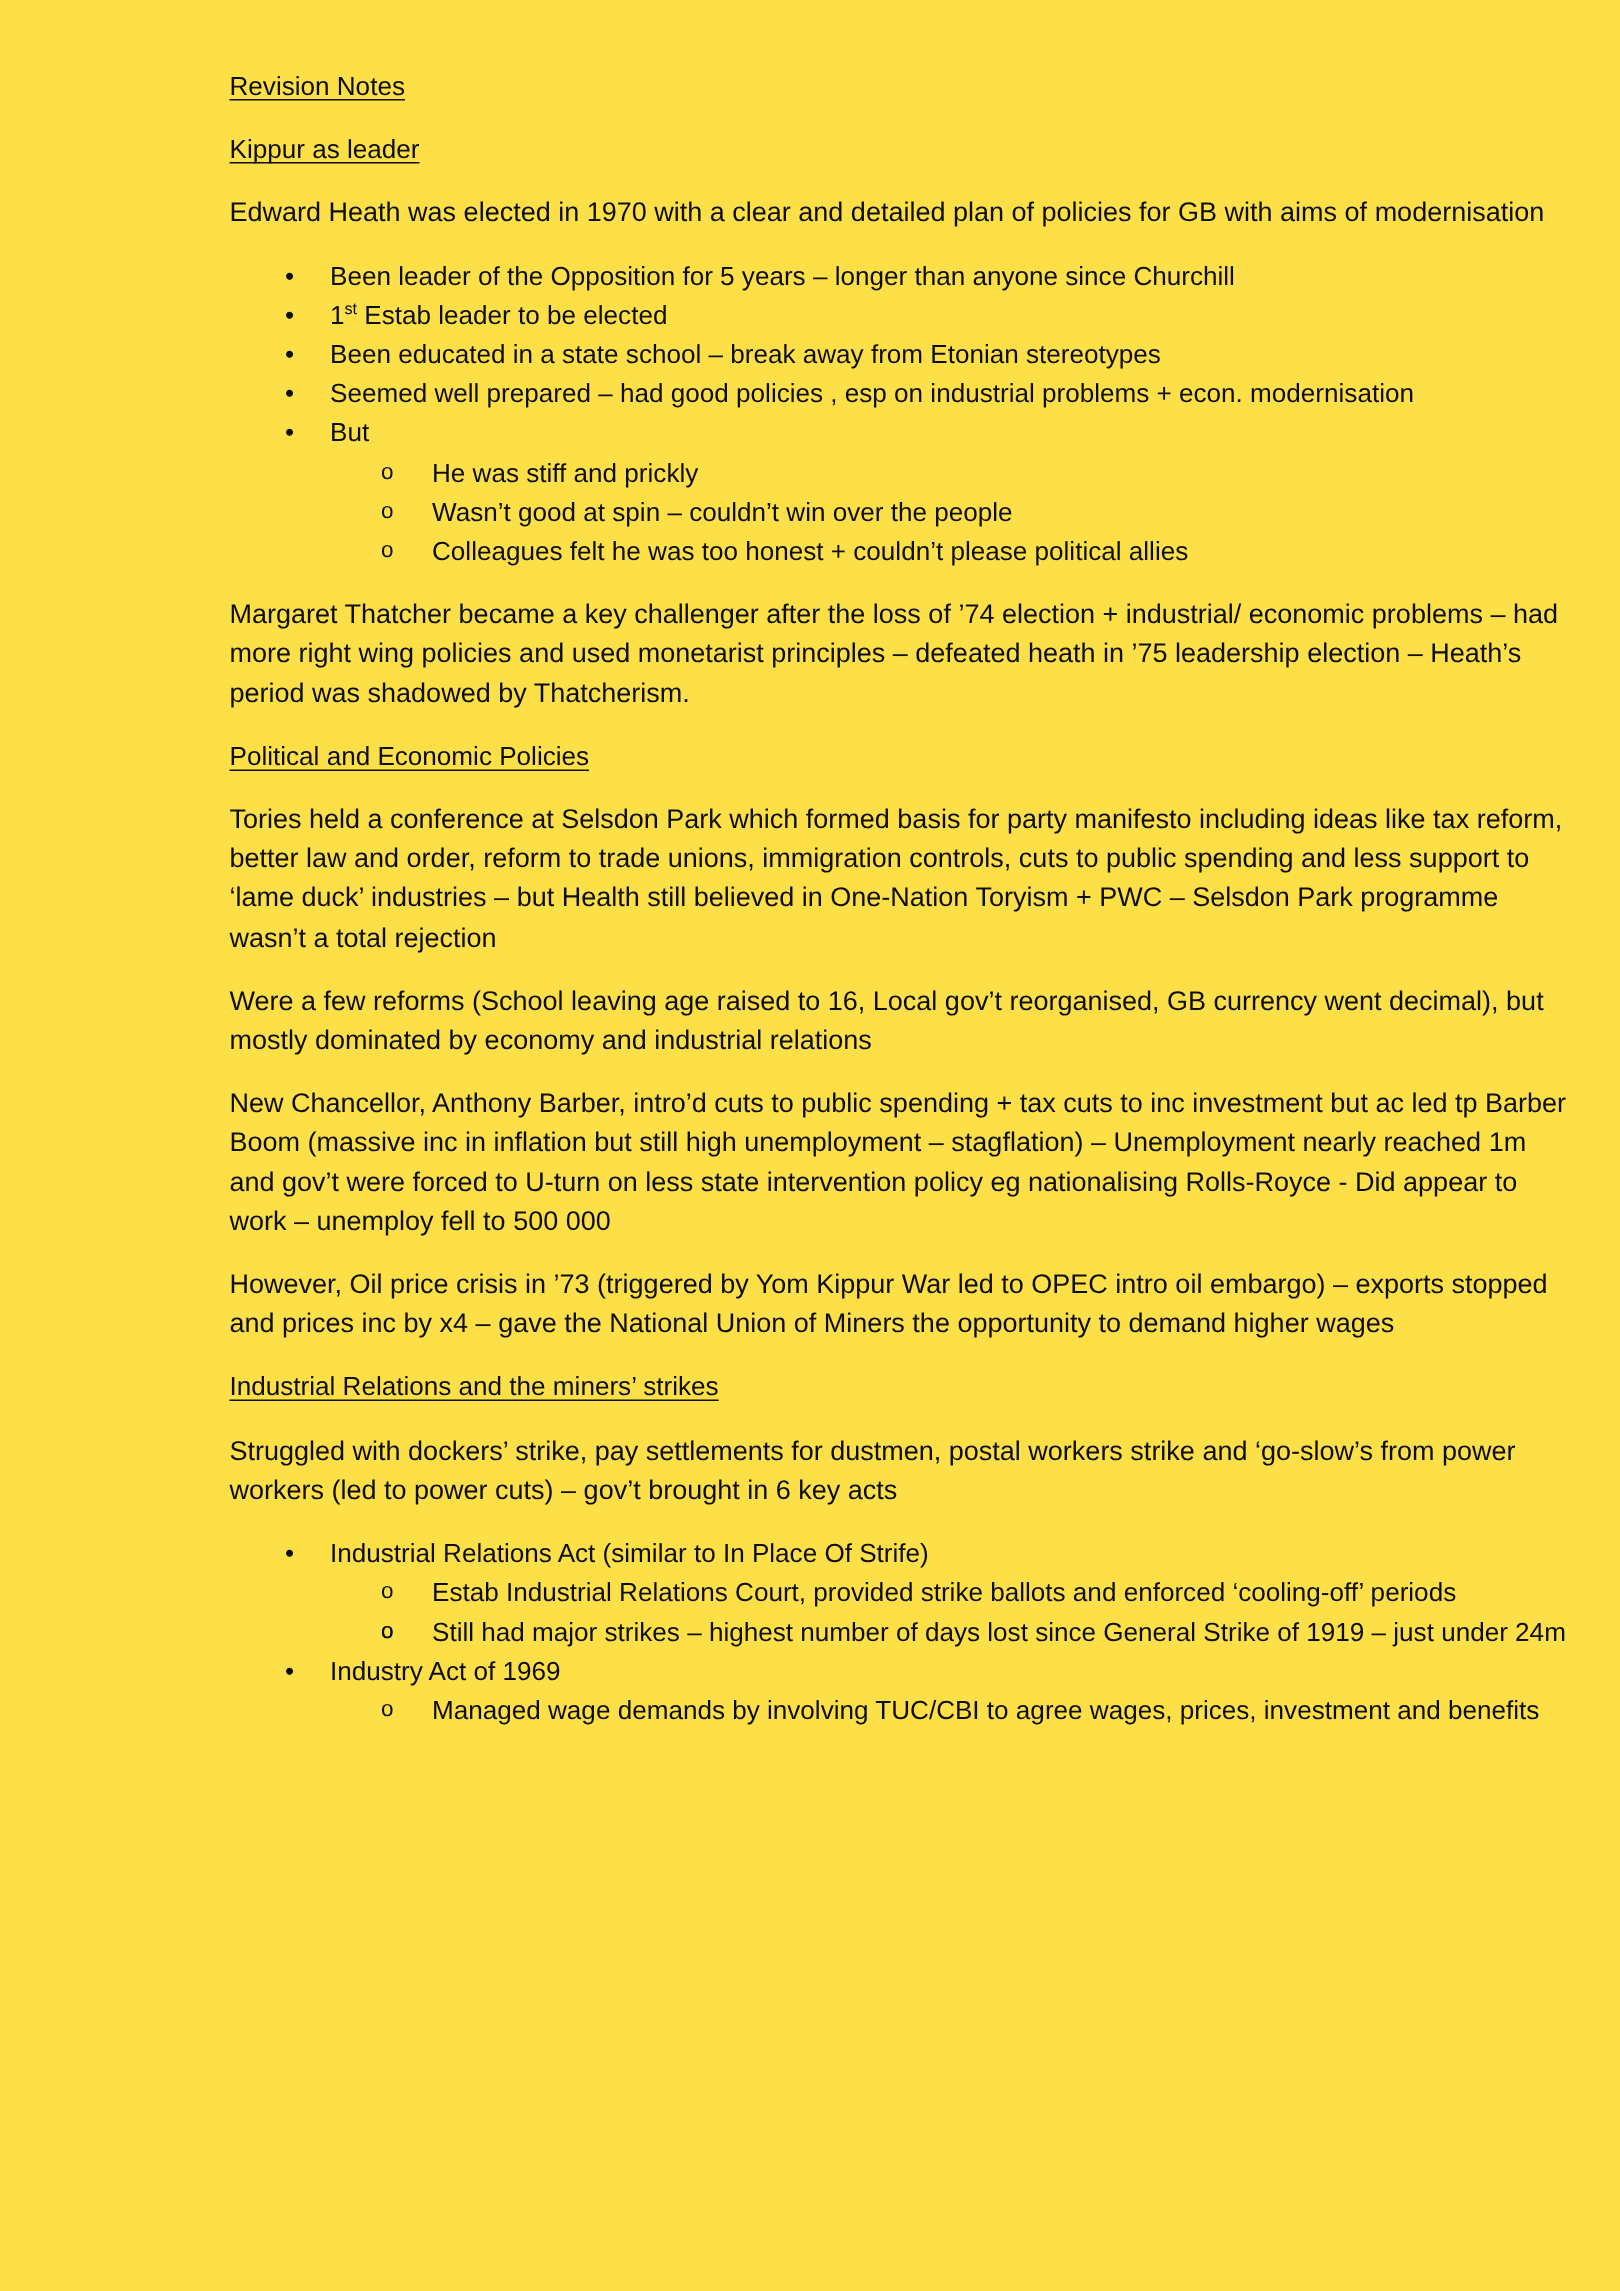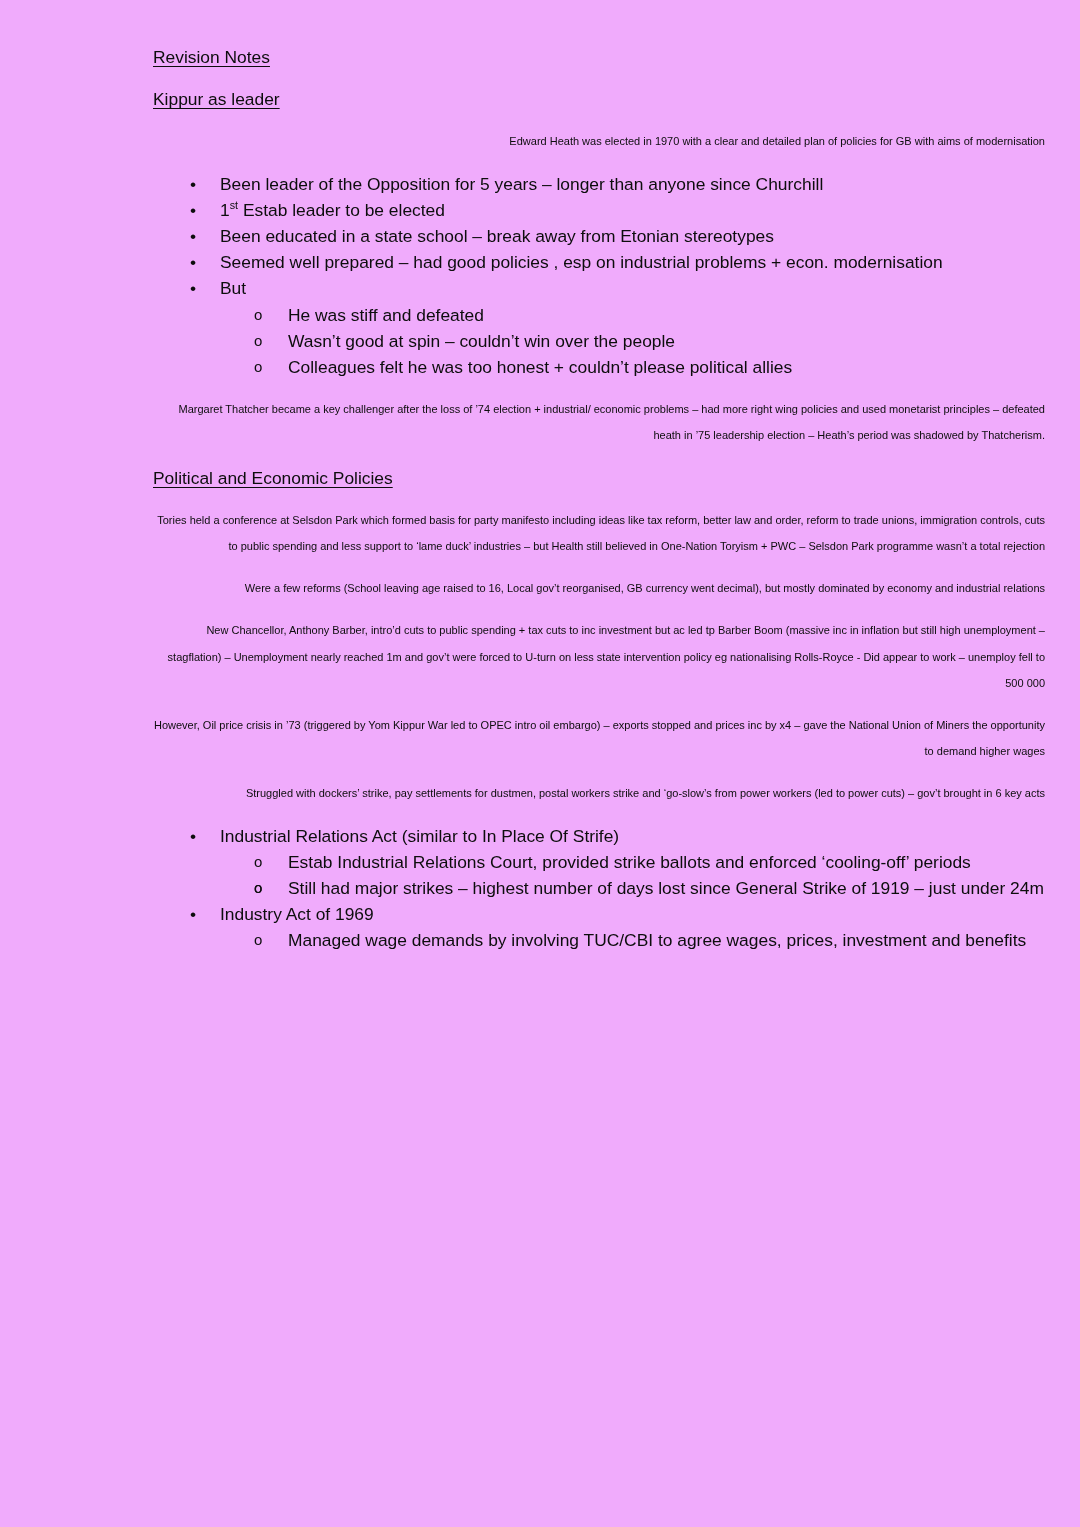--- a/index.html
+++ b/index.html
@@ -16,7 +16,7 @@
     position: relative;
     width: 1080px;
     height: 1527px;
-    background: #f0abfc;
+    background: #fde047;
     box-sizing: border-box;
     padding: 44px 35px 0 153px;
     overflow: hidden;

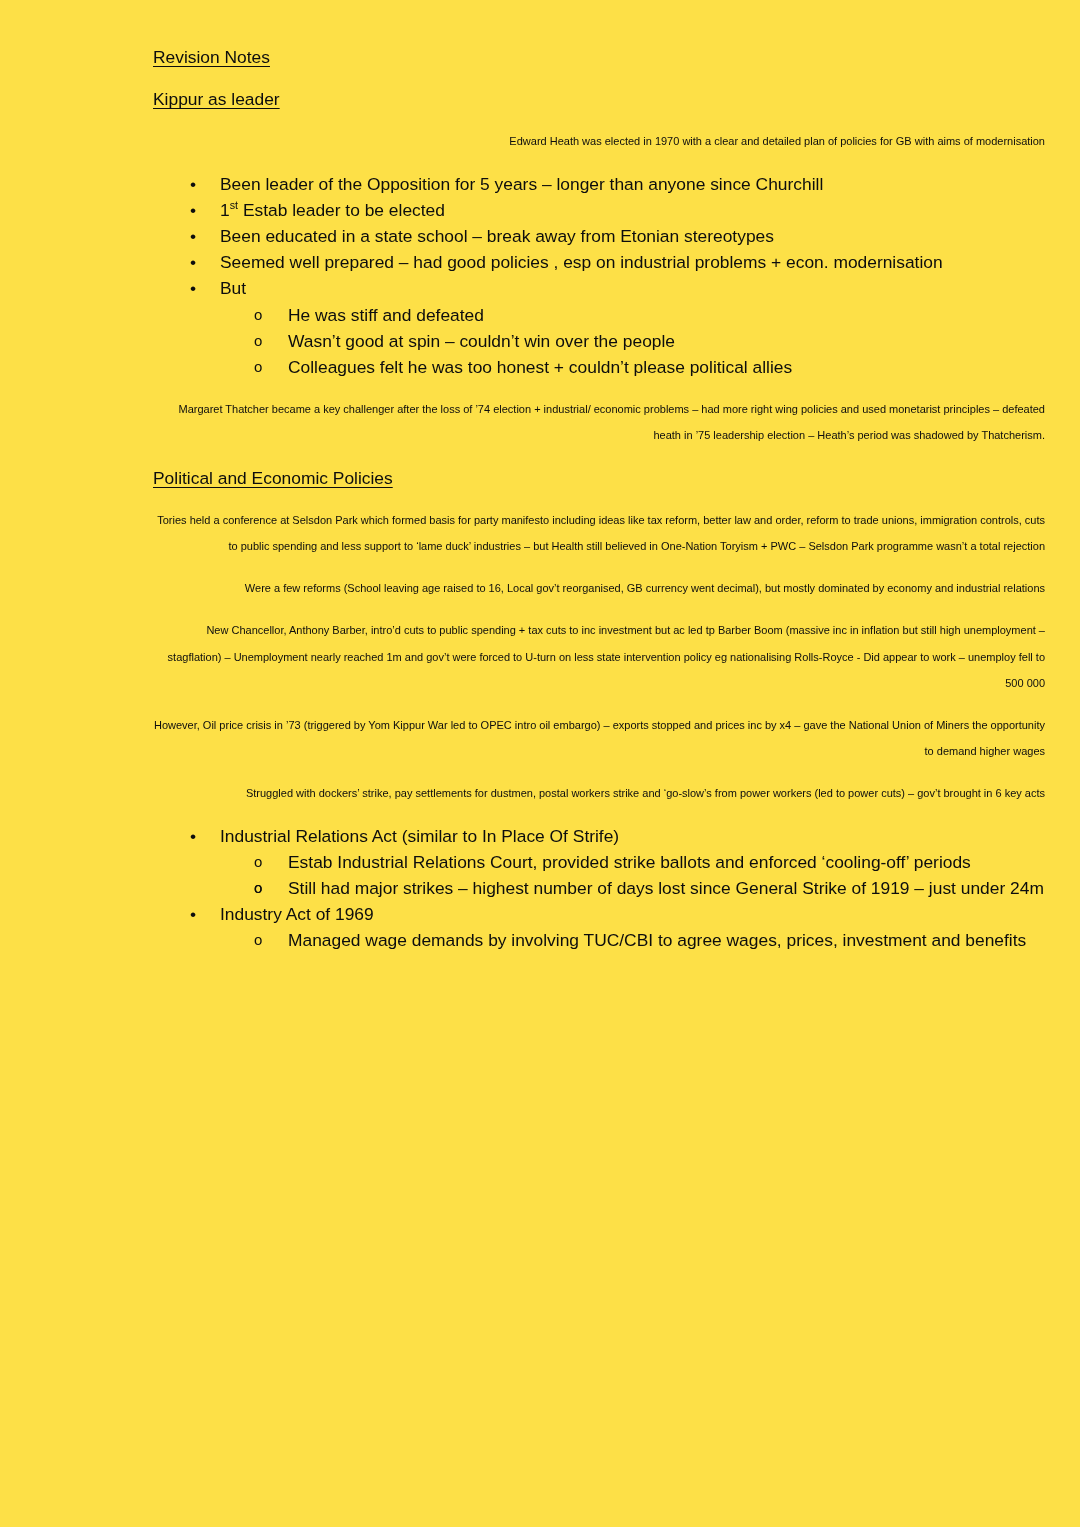--- a/index.html
+++ b/index.html
@@ -39,9 +39,9 @@
   }
   p.para {
     margin: 0 0 16px 0;
-    font-size: 11px;
+    font-size: 18px;
     line-height: 26.2px;
-    text-align: right;
+    text-align: left;
   }
   p.para:last-child { margin-bottom: 0; }
 

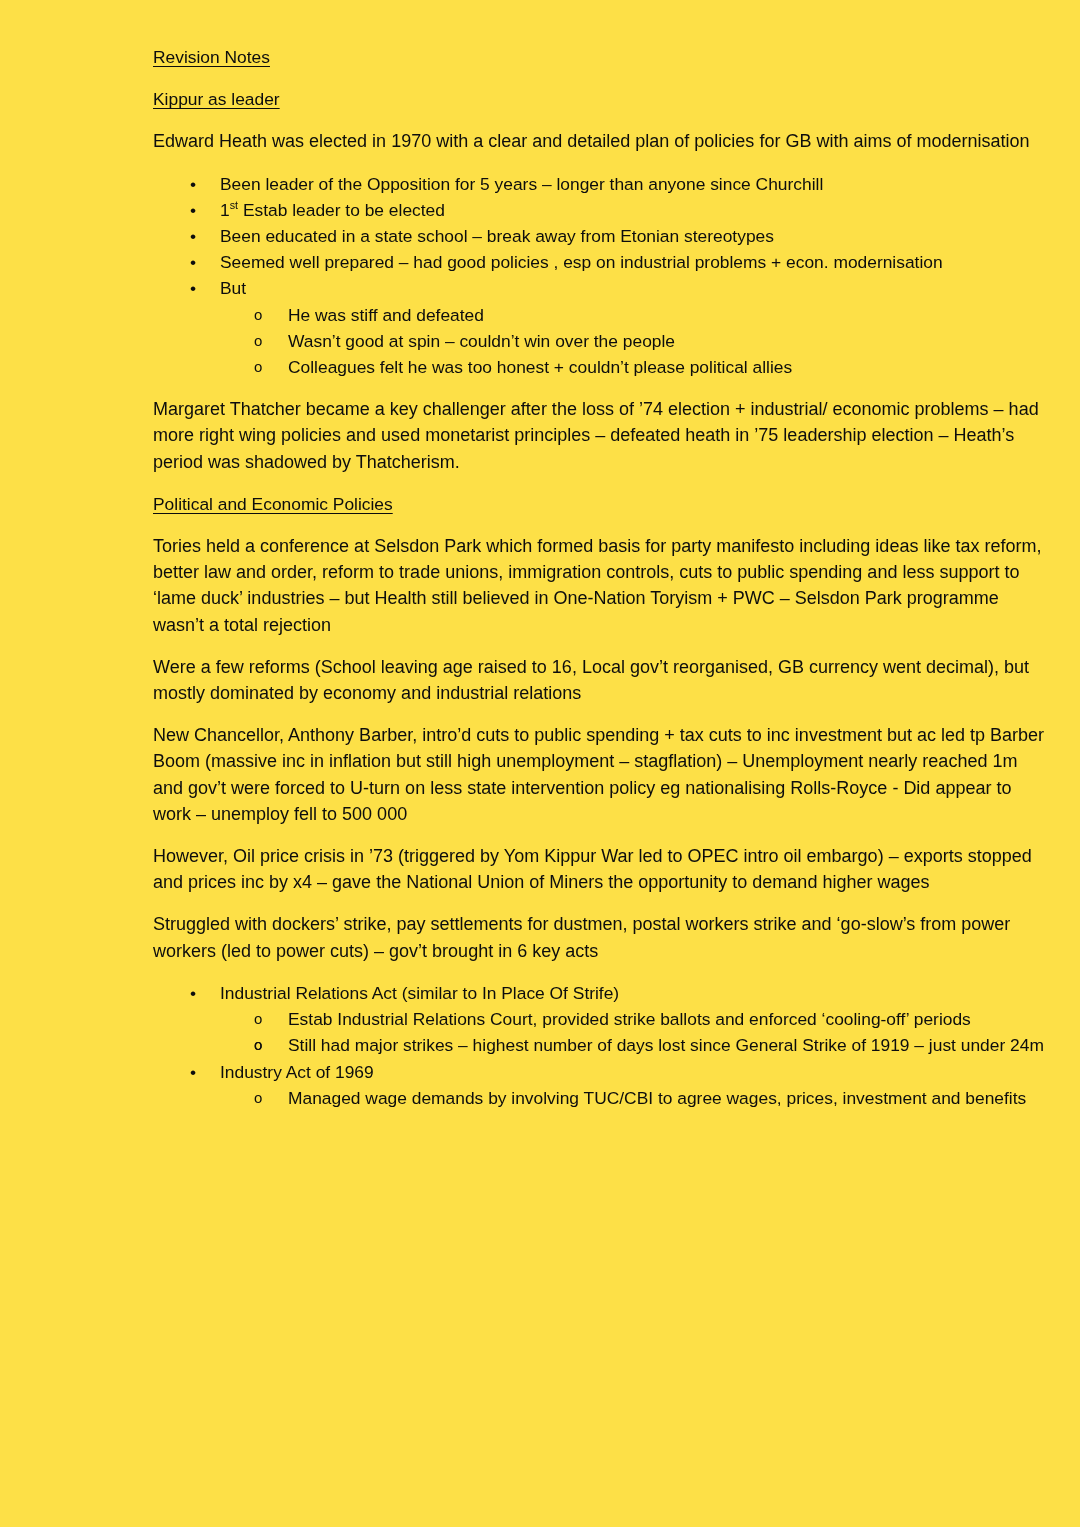--- a/index.html
+++ b/index.html
@@ -129,7 +129,7 @@
         <ul class="lvl2">
           <li class="item2">
             <span class="bullet-o">o</span>
-            <span class="txt">He was stiff and defeated</span>
+            <span class="txt">He was stiff and prickly</span>
           </li>
           <li class="item2">
             <span class="bullet-o">o</span>

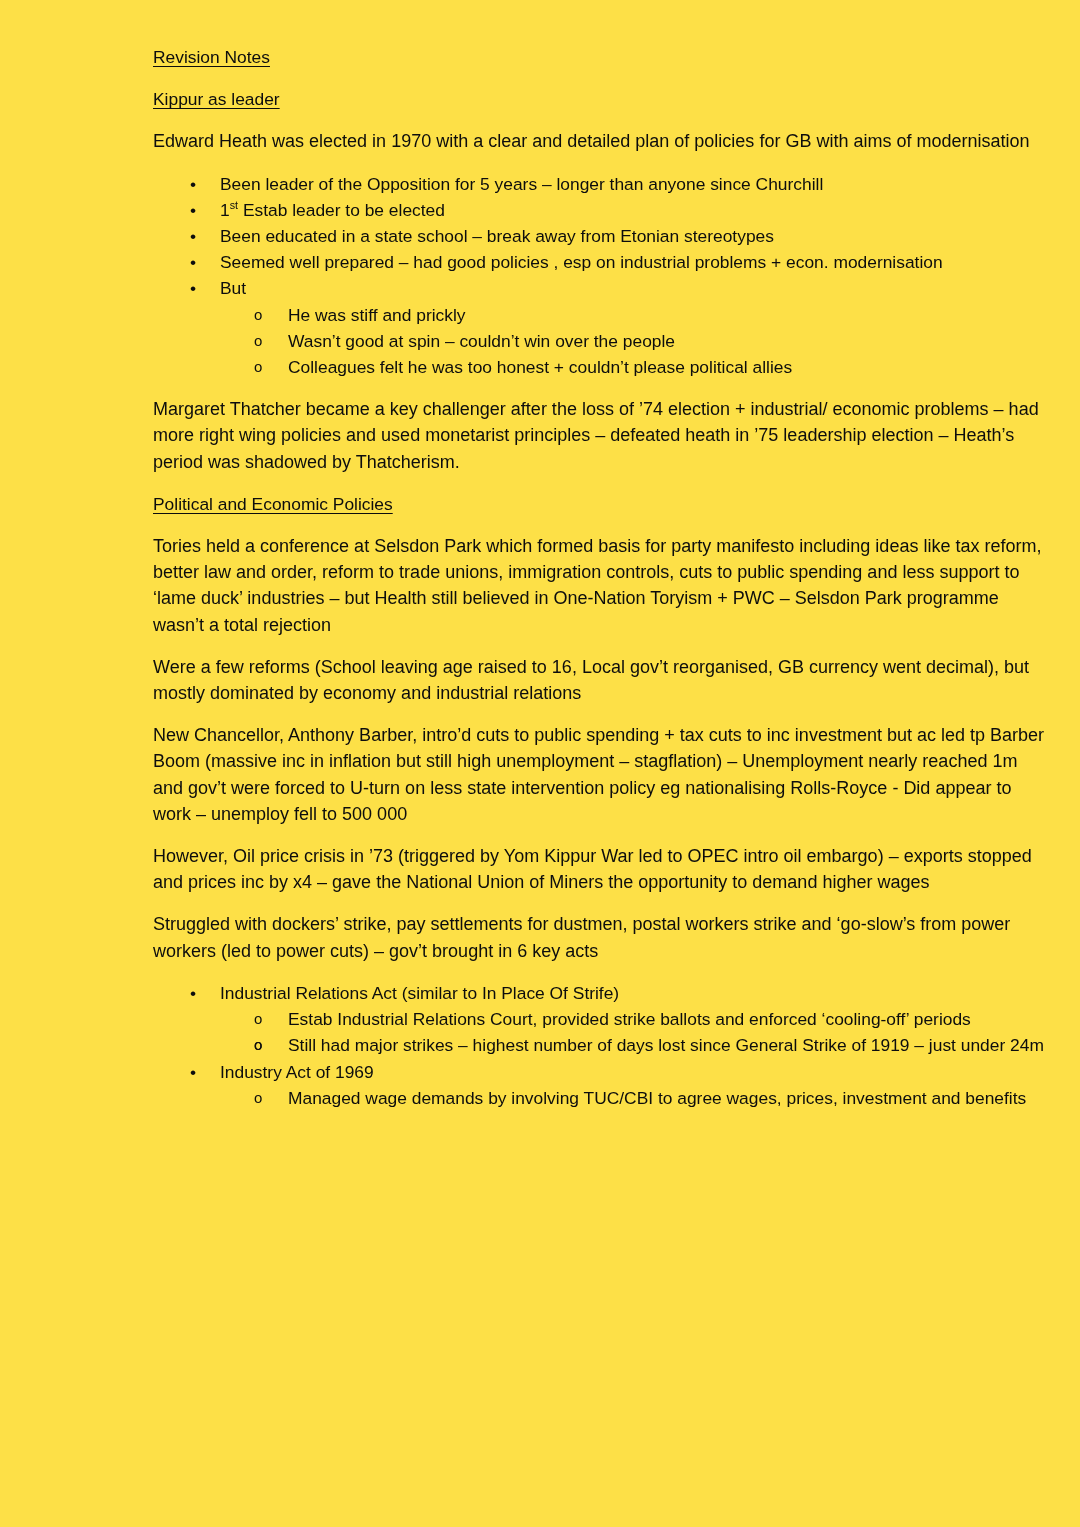--- a/index.html
+++ b/index.html
@@ -154,6 +154,9 @@
     <p class="para">New Chancellor, Anthony Barber, intro’d cuts to public spending + tax cuts to inc investment but ac led tp Barber Boom (massive inc in inflation but still high unemployment – stagflation) – Unemployment nearly reached 1m and gov’t were forced to U-turn on less state intervention policy eg nationalising Rolls-Royce - Did appear to work – unemploy fell to 500 000</p>
     <p class="para">However, Oil price crisis in ’73 (triggered by Yom Kippur War led to OPEC intro oil embargo) – exports stopped and prices inc by x4 – gave the National Union of Miners the opportunity to demand higher wages</p>
 
+    <div class="heading">
+      <span class="u">Industrial Relations and the miners’ strikes</span>
+    </div>
 
     <p class="para">Struggled with dockers’ strike, pay settlements for dustmen, postal workers strike and ‘go-slow’s from power workers (led to power cuts) – gov’t brought in 6 key acts</p>
 

